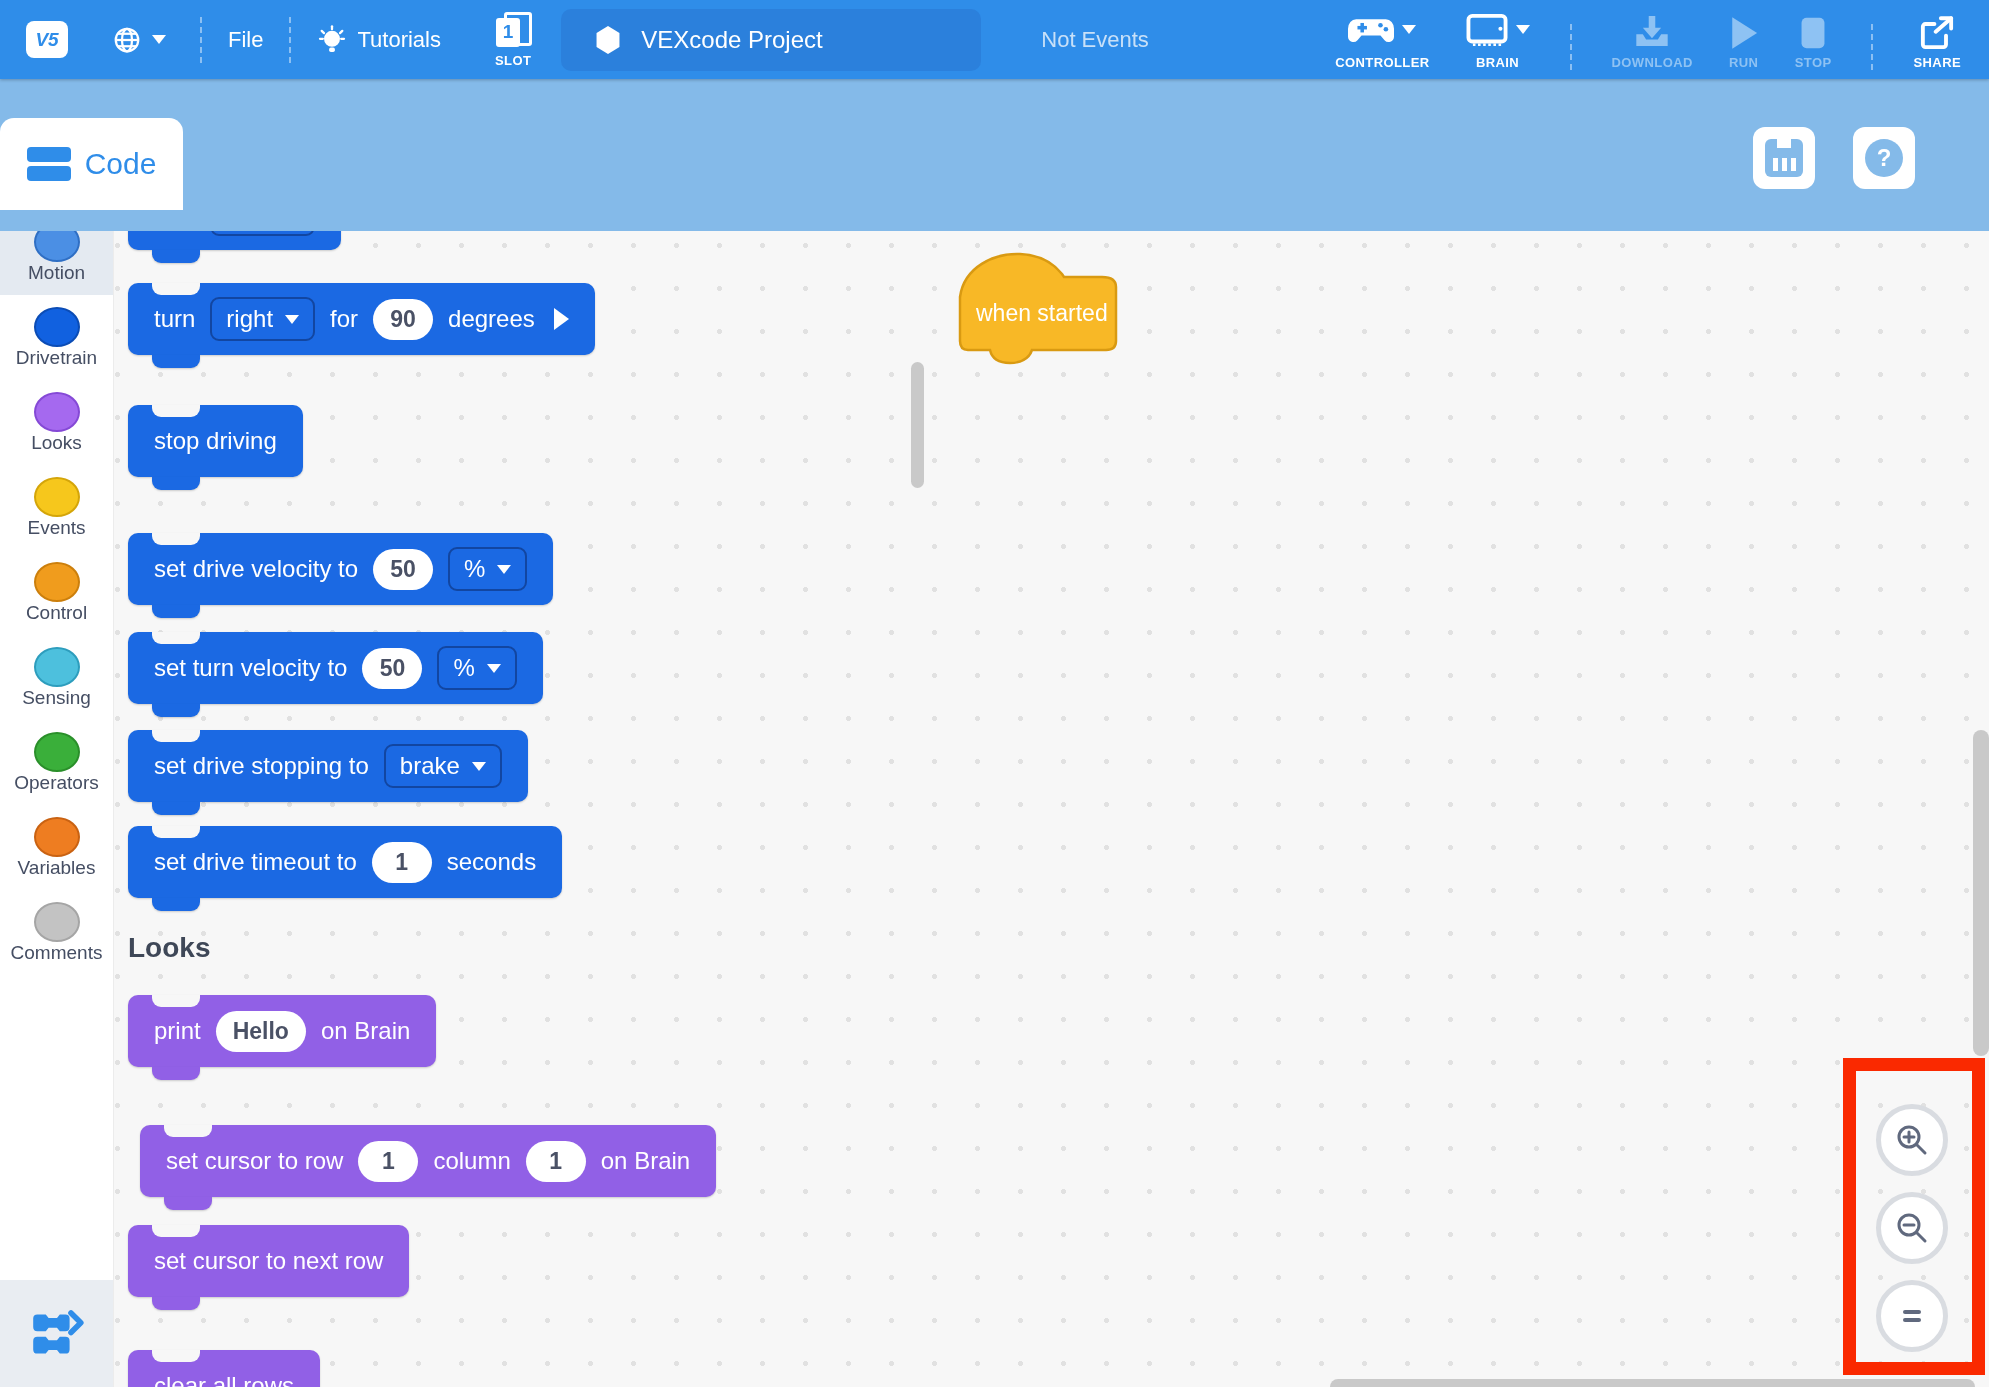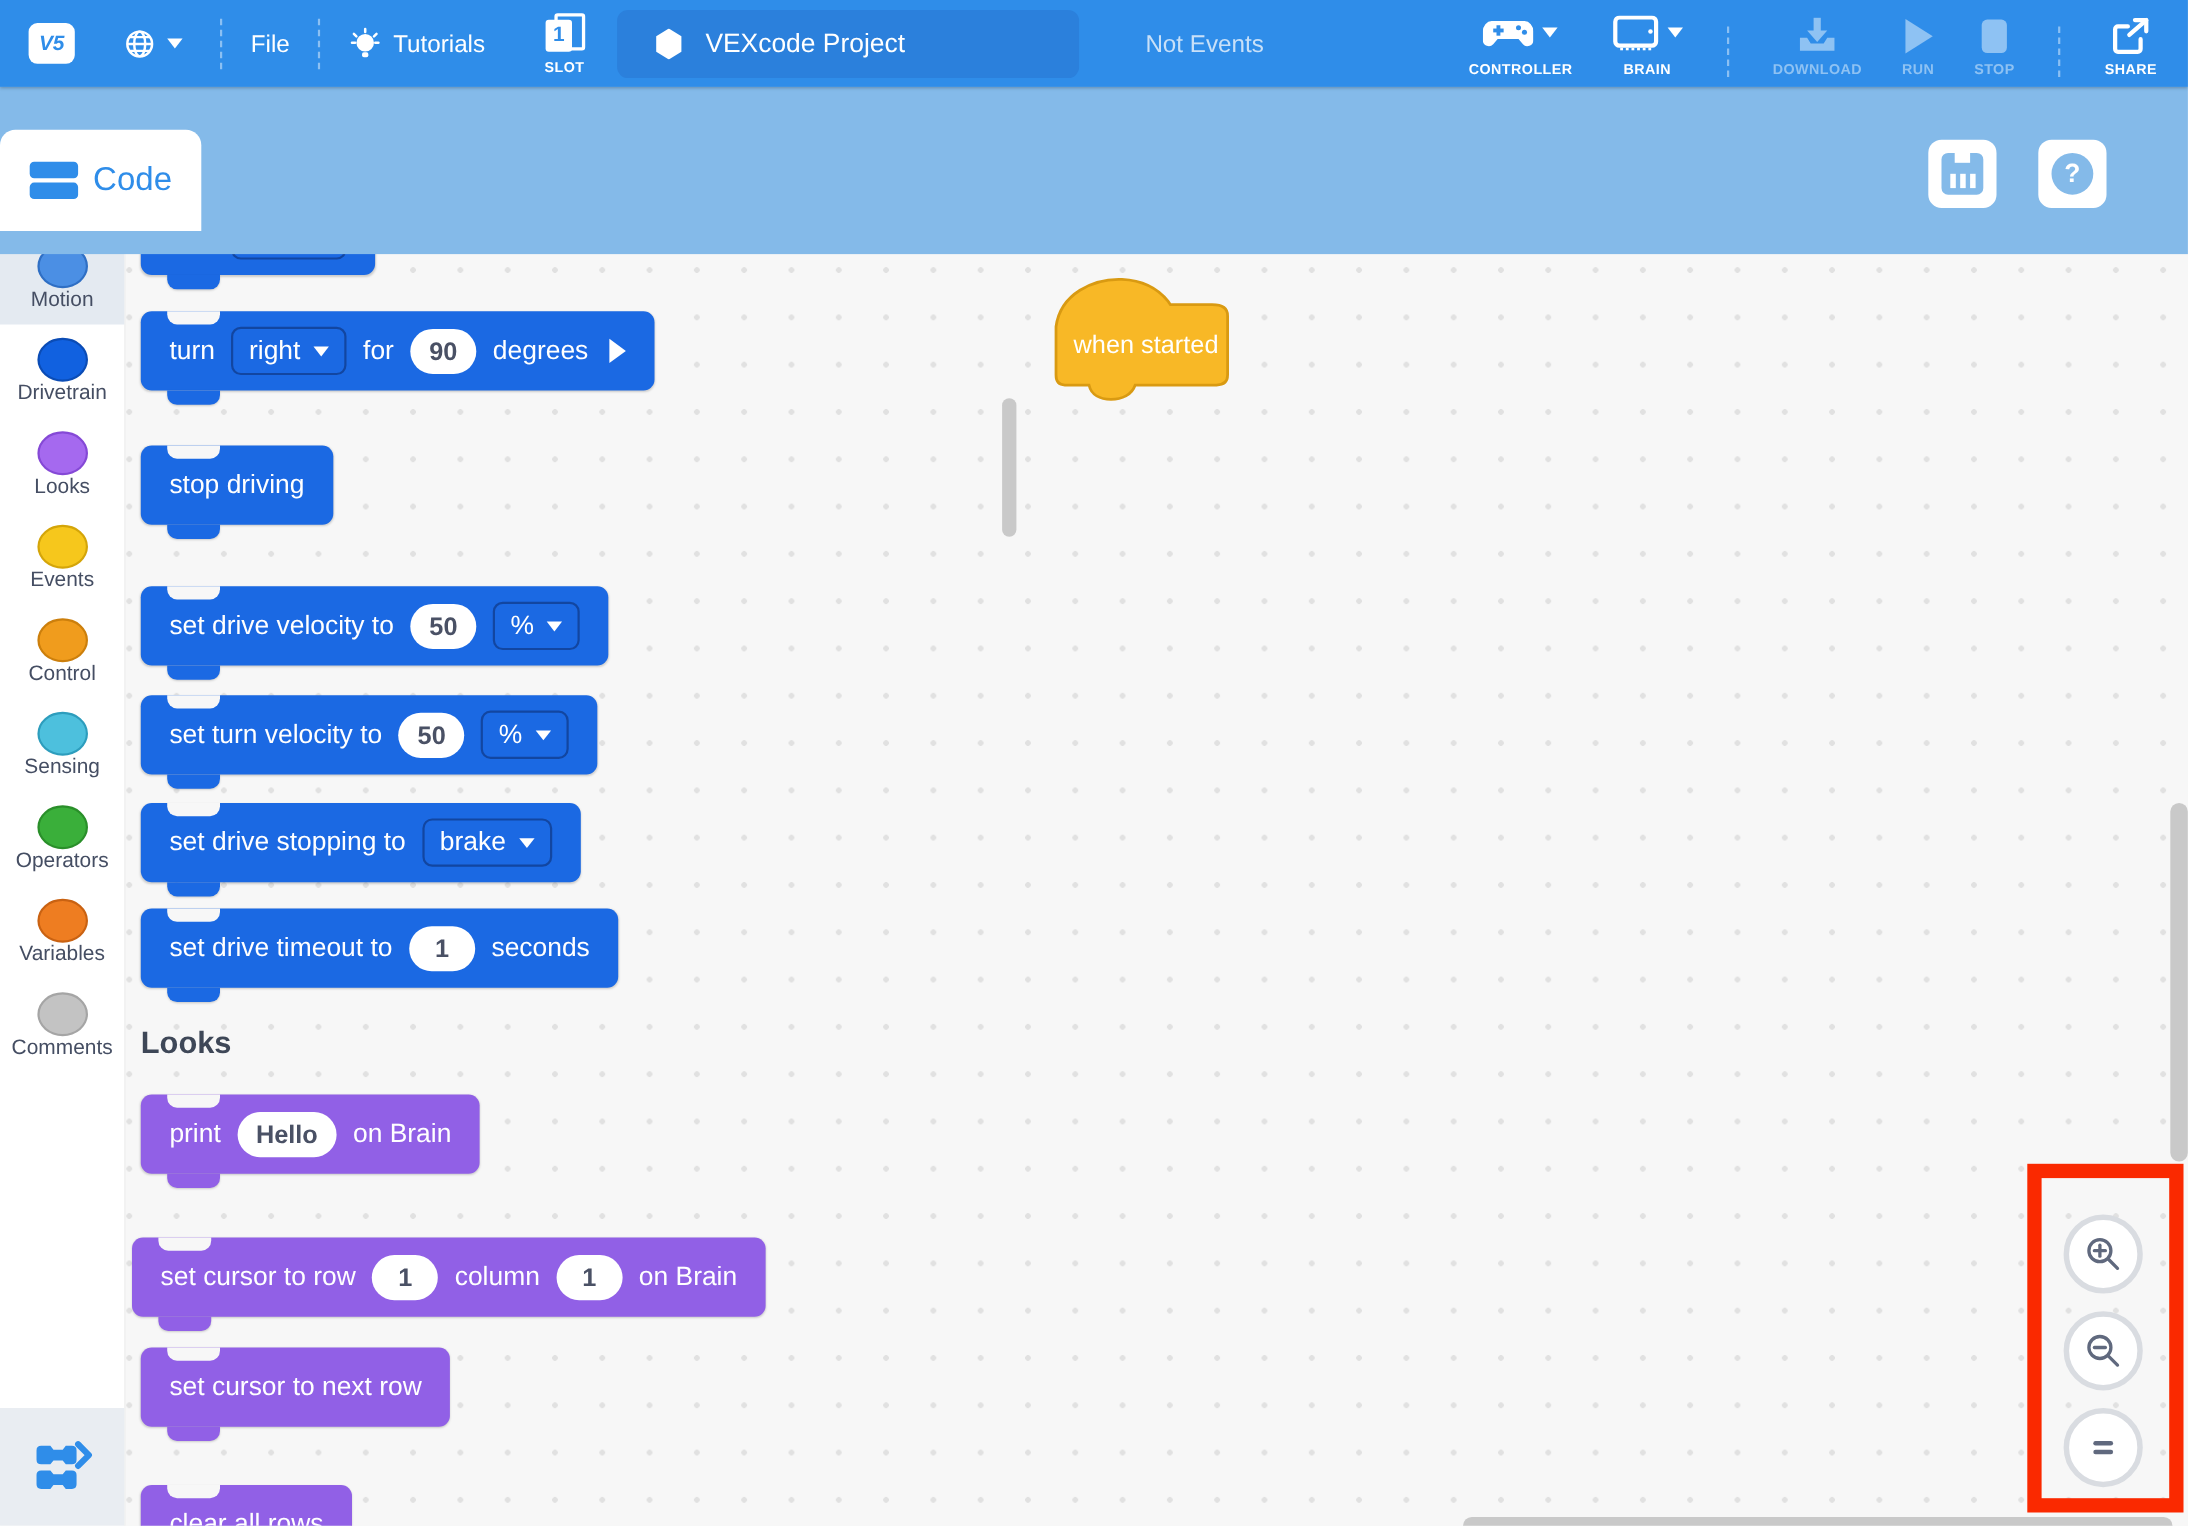--- a/index.html
+++ b/index.html
@@ -370,7 +370,7 @@
     <span>on Brain</span>
   </div>
 
-  <div class="blk purple" style="left:120px;top:915px;">
+  <div class="blk purple" style="left:140px;top:915px;">
     <span>set cursor to row</span>
     <span class="oval">1</span>
     <span>column</span>

